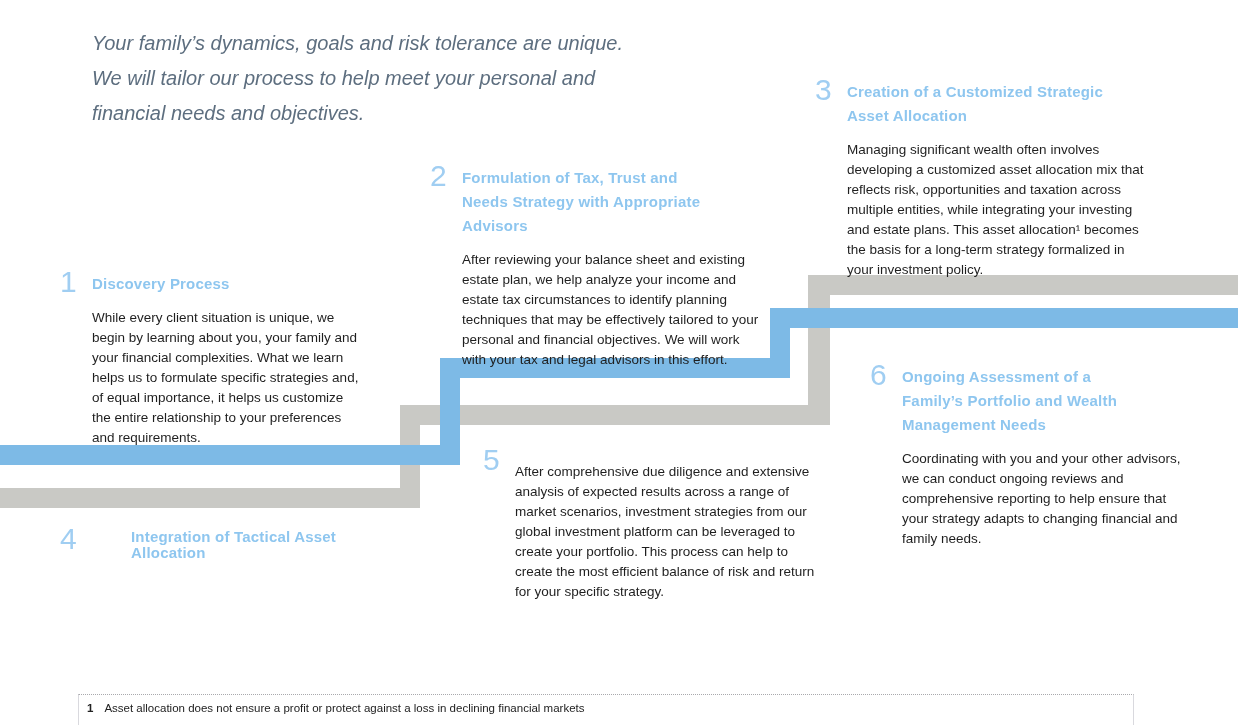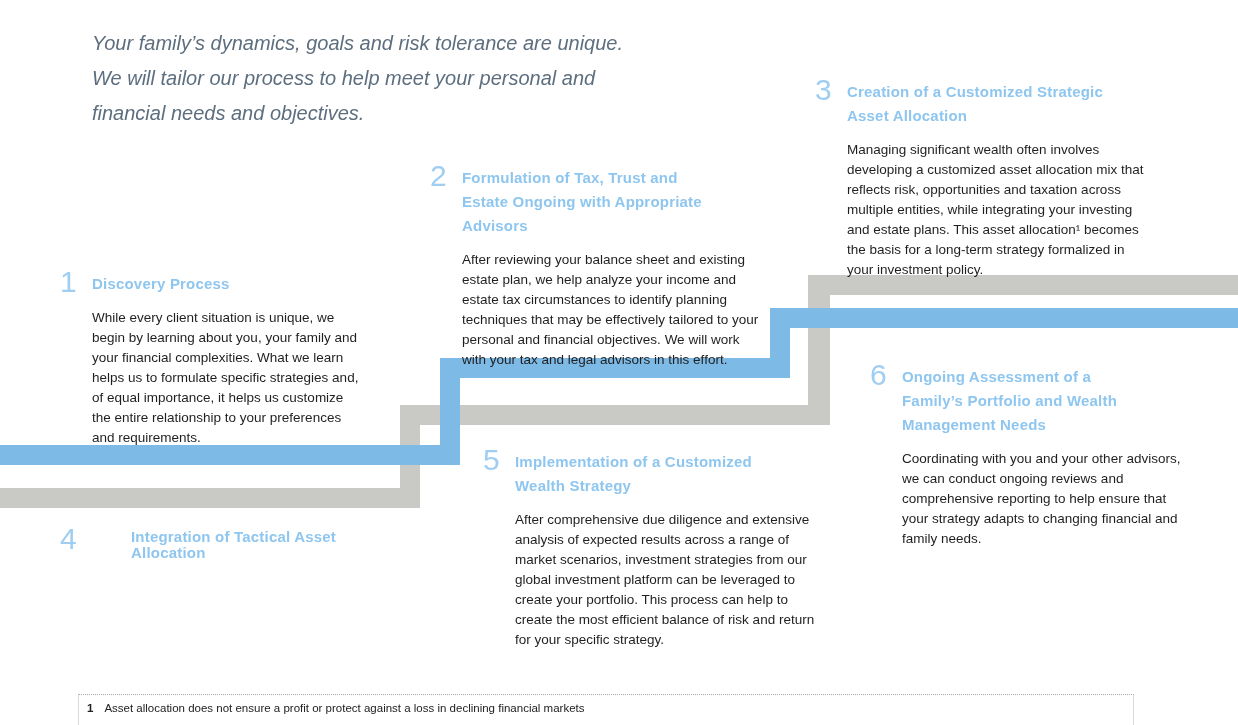--- a/index.html
+++ b/index.html
@@ -133,7 +133,7 @@
   <section class="step step-2">
     <div class="step-number">2</div>
     <h2 class="step-title">Formulation of Tax, Trust and
-Estate Ongoing with Appropriate
+Needs Strategy with Appropriate
 Advisors</h2>
     <p class="step-body">After reviewing your balance sheet and existing
 estate plan, we help analyze your income and

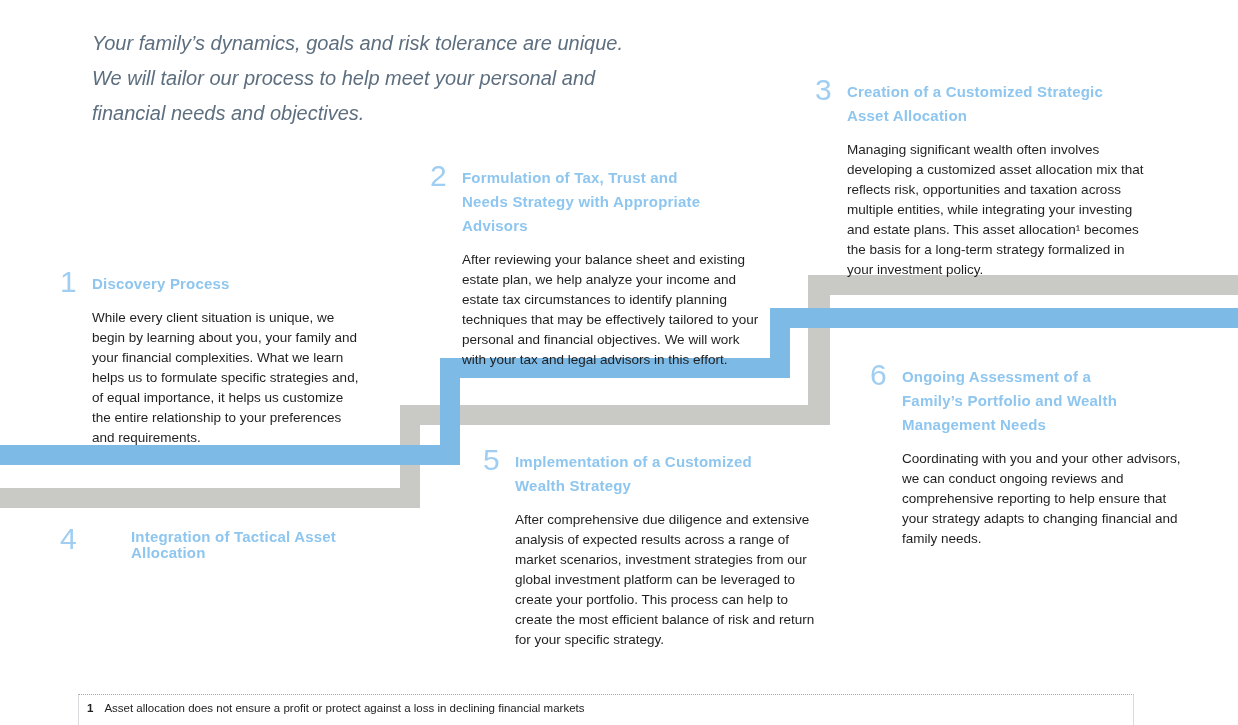--- a/index.html
+++ b/index.html
@@ -164,8 +164,6 @@
 
   <section class="step step-5">
     <div class="step-number">5</div>
-    <h2 class="step-title">Implementation of a Customized
-Wealth Strategy</h2>
     <p class="step-body">After comprehensive due diligence and extensive
 analysis of expected results across a range of
 market scenarios, investment strategies from our

